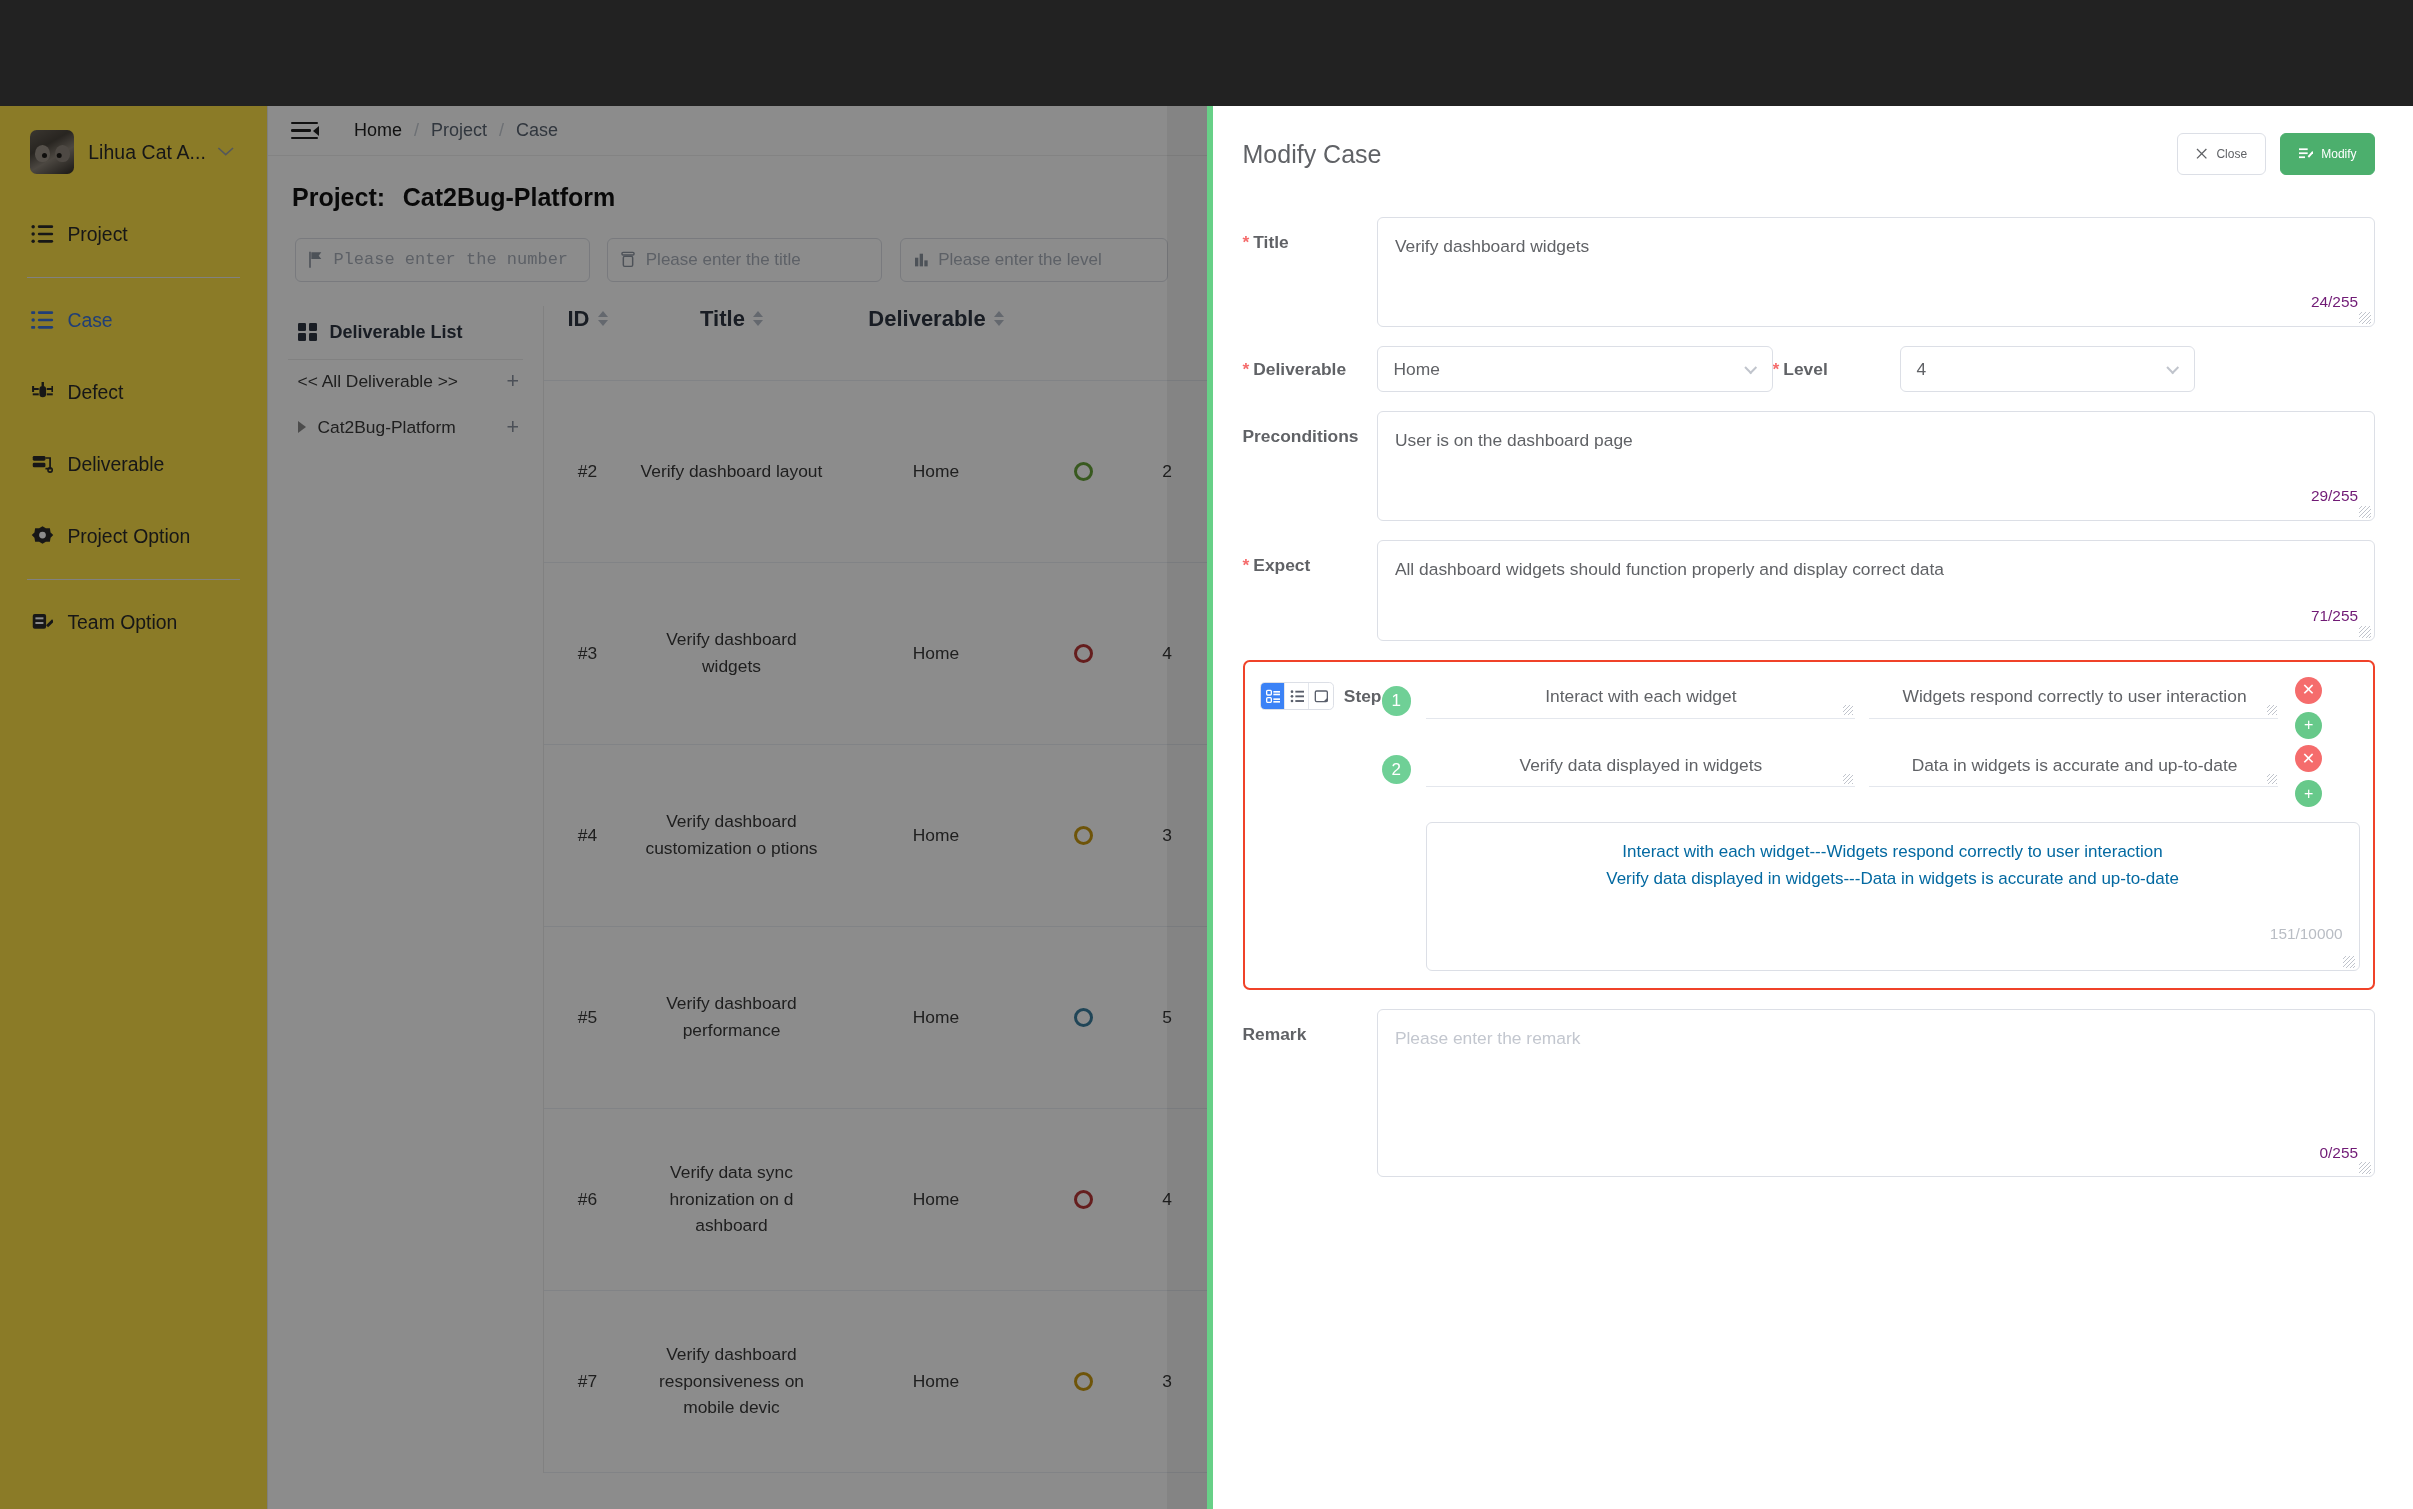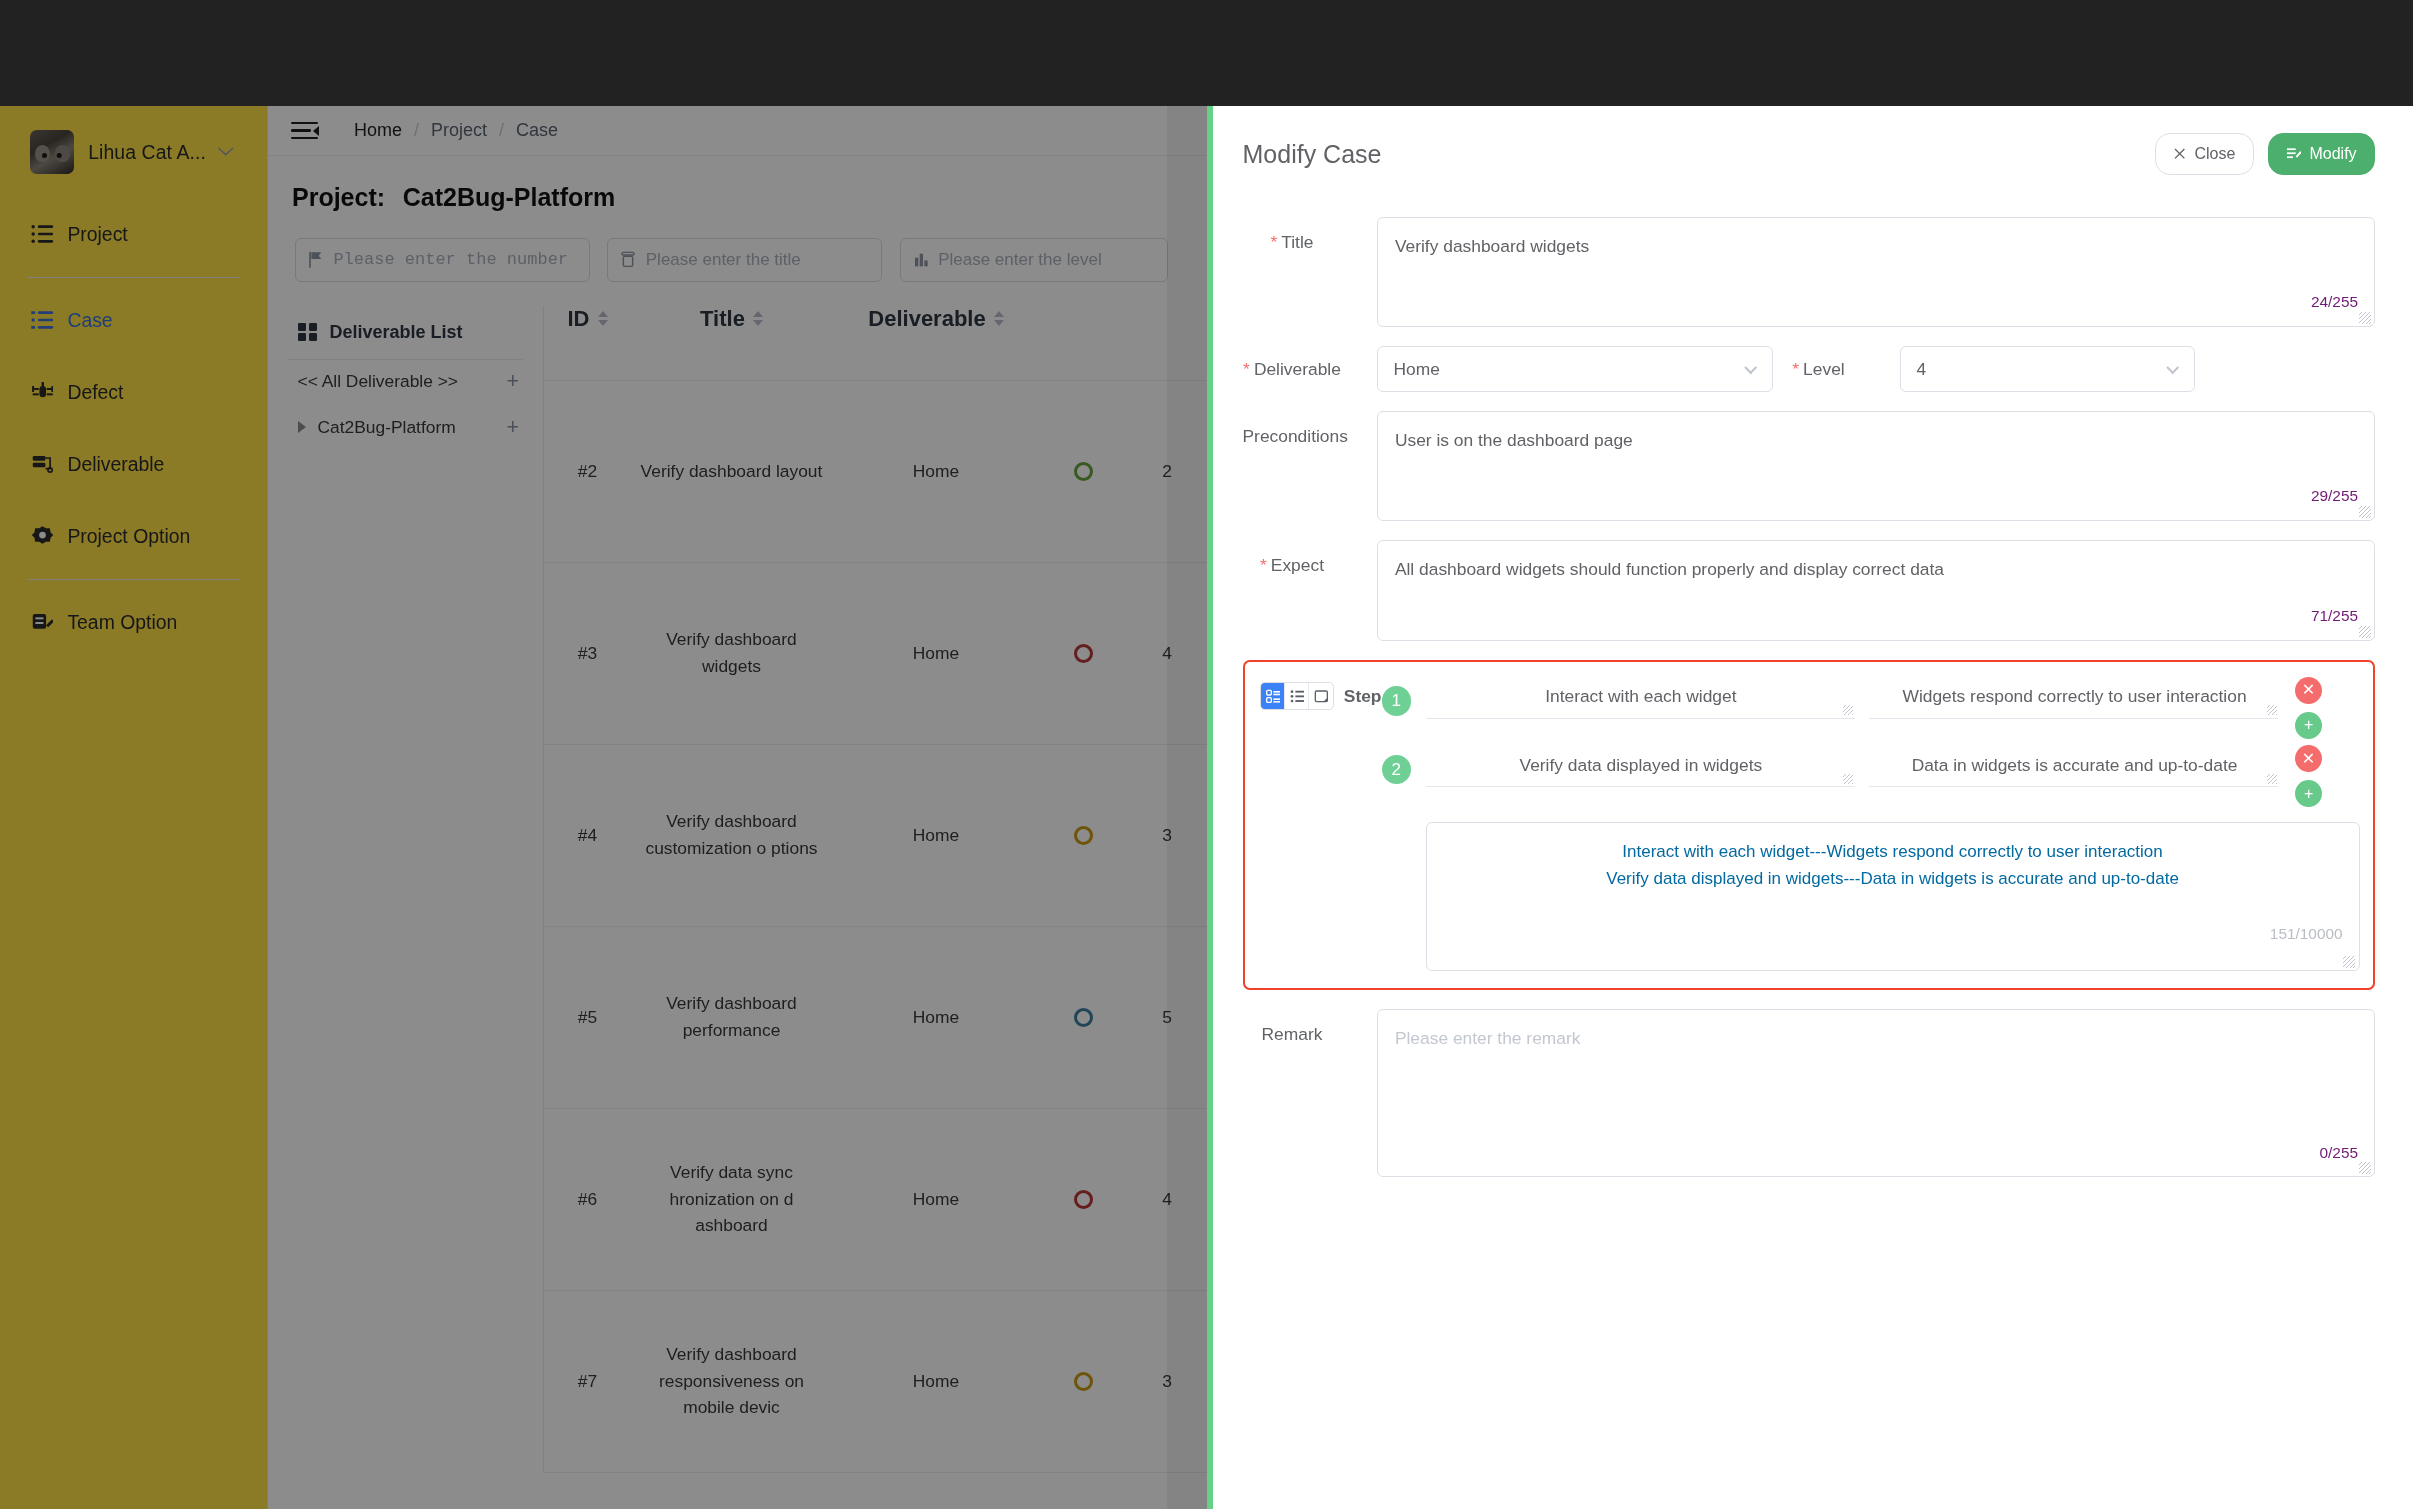--- a/index.html
+++ b/index.html
@@ -193,8 +193,8 @@
   #m-title { font-size: 25px; color: #606266; font-weight: normal; }
   #m-btns { display: flex; gap: 14.7px; }
   .btn {
-    height: 42px; border-radius: 15px; display:flex; align-items:center;
-    padding: 0 17.4px; font-size: 16px; cursor: pointer; white-space: nowrap;
+    height: 42px; border-radius: 6px; display:flex; align-items:center;
+    padding: 0 17.4px; font-size: 12px; cursor: pointer; white-space: nowrap;
   }
   .btn.ghost { background:#fff; border:0.7px solid #dcdfe6; color:#606266; }
   .btn.green { background:#4caf6d; border:0.7px solid #4caf6d; color:#ffffff; }

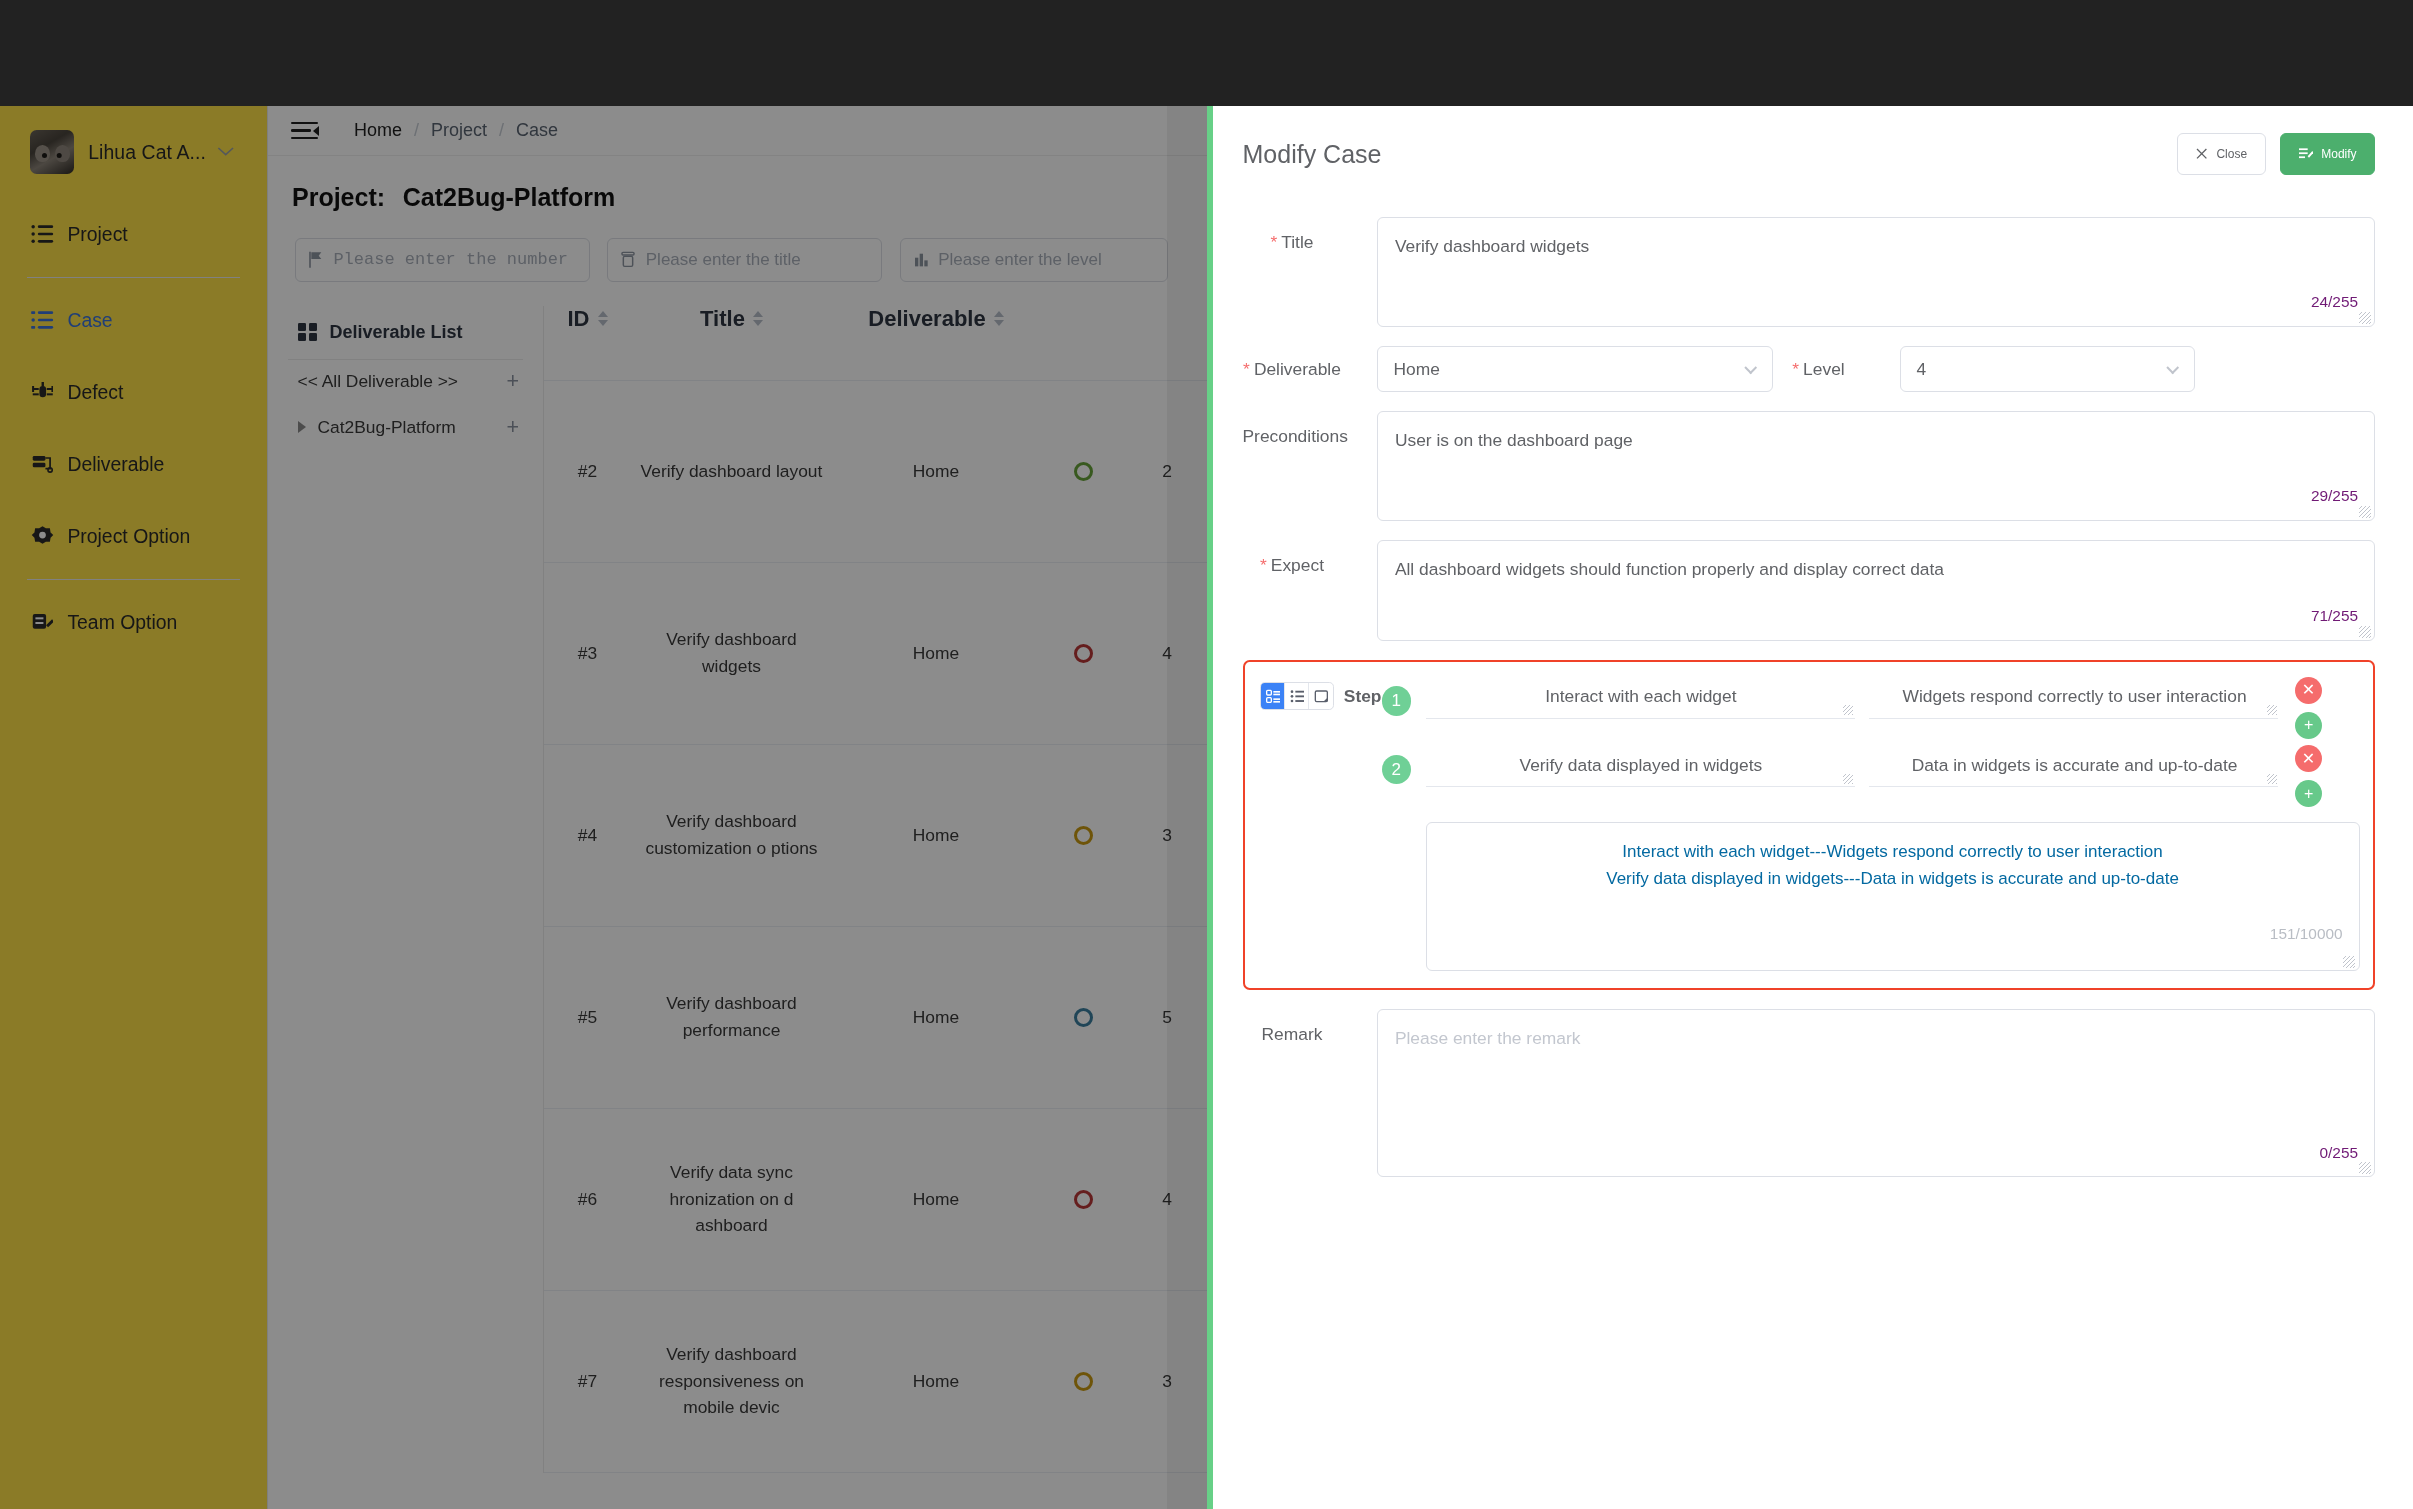--- a/index.html
+++ b/index.html
@@ -203,8 +203,8 @@
   #m-body { padding: 42px 39px 0 29.5px; }
   .frow { display: flex; align-items: flex-start; margin-bottom: 19px; }
   .flabel {
-    width: 134px; flex: none; text-align: center; padding-right: 35px;
-    font-size: 17.4px; color: #606266; line-height: 46px;
+    width: 134px; flex: none; text-align: left; padding-right: 35px;
+    font-size: 17.4px; color: #606266; line-height: 46px; font-weight: bold;
   }
   .flabel.ta { line-height: 51px; }
   .req { color: #f56c6c; margin-right: 4px; }

